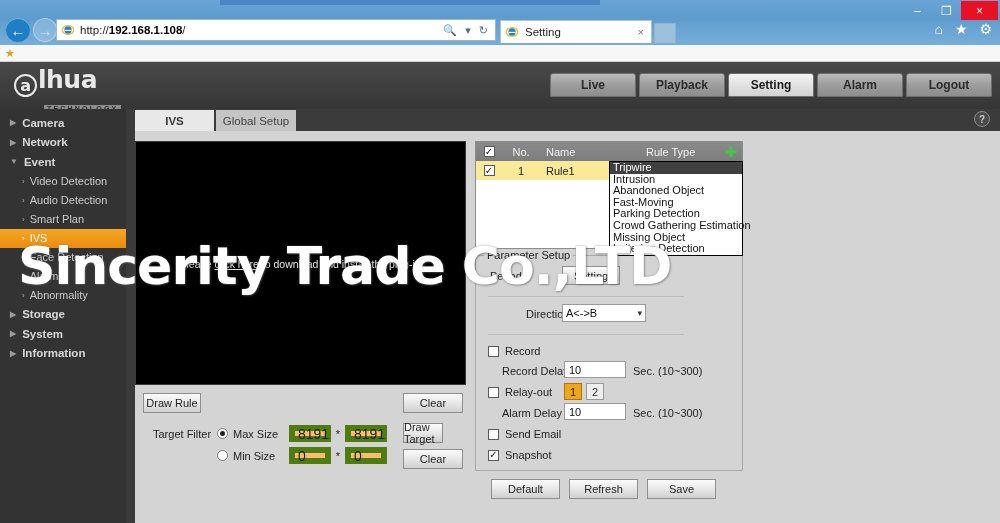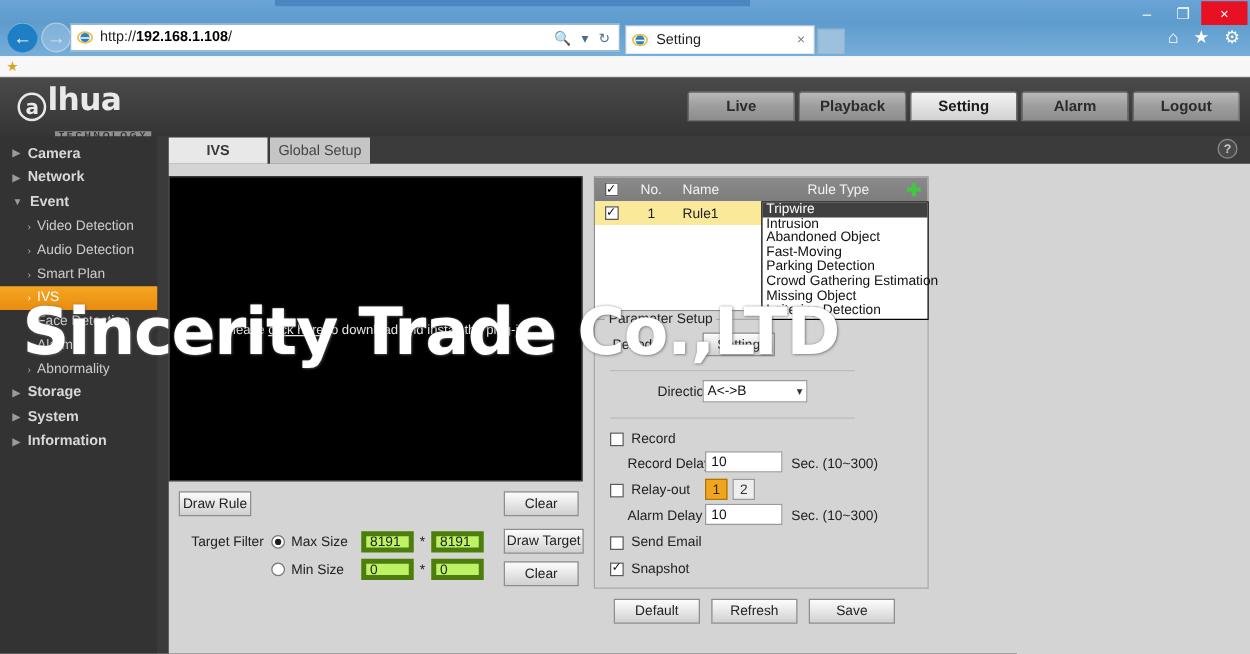--- a/index.html
+++ b/index.html
@@ -174,8 +174,8 @@
     border-radius: 50%; background: #1d1d1d;
   }
   .tinput {
-    height: 17px; border: 4px solid #4d7c0f; background: #bef264;
-    font-size: 11px; color: #222; padding: 0 3px; display: flex; align-items: center;
+    height: 17px; border: 6px solid #4d7c0f; background: #fdba74;
+    font-size: 14px; color: #222; padding: 0 3px; display: flex; align-items: center;
   }
 
   

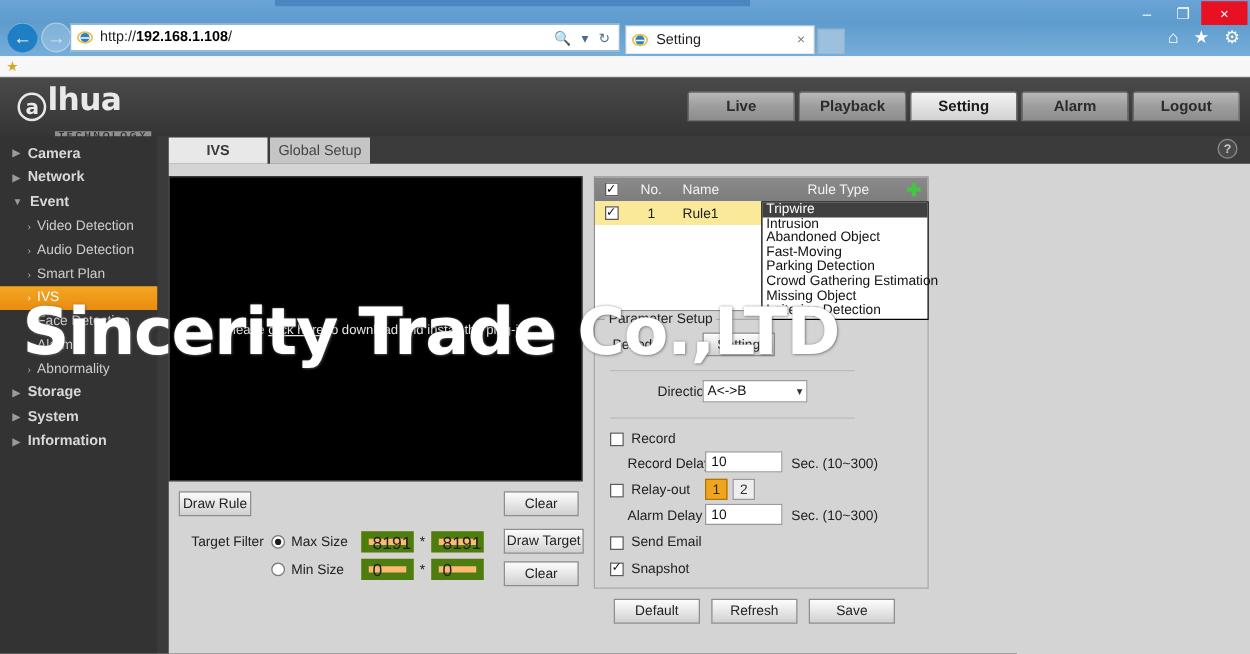--- a/index.html
+++ b/index.html
@@ -417,7 +417,7 @@
               <div class="tinput" style="width:42px;">0</div>
             </div>
 
-            <div class="btn" style="position:absolute;left:268px;top:30px;width:64px;">Draw Target</div>
+            <div class="btn" style="position:absolute;left:268px;top:30px;width:40px;">Draw Target</div>
             <div class="btn" style="position:absolute;left:268px;top:56px;width:60px;">Clear</div>
           </div>
         </div>

